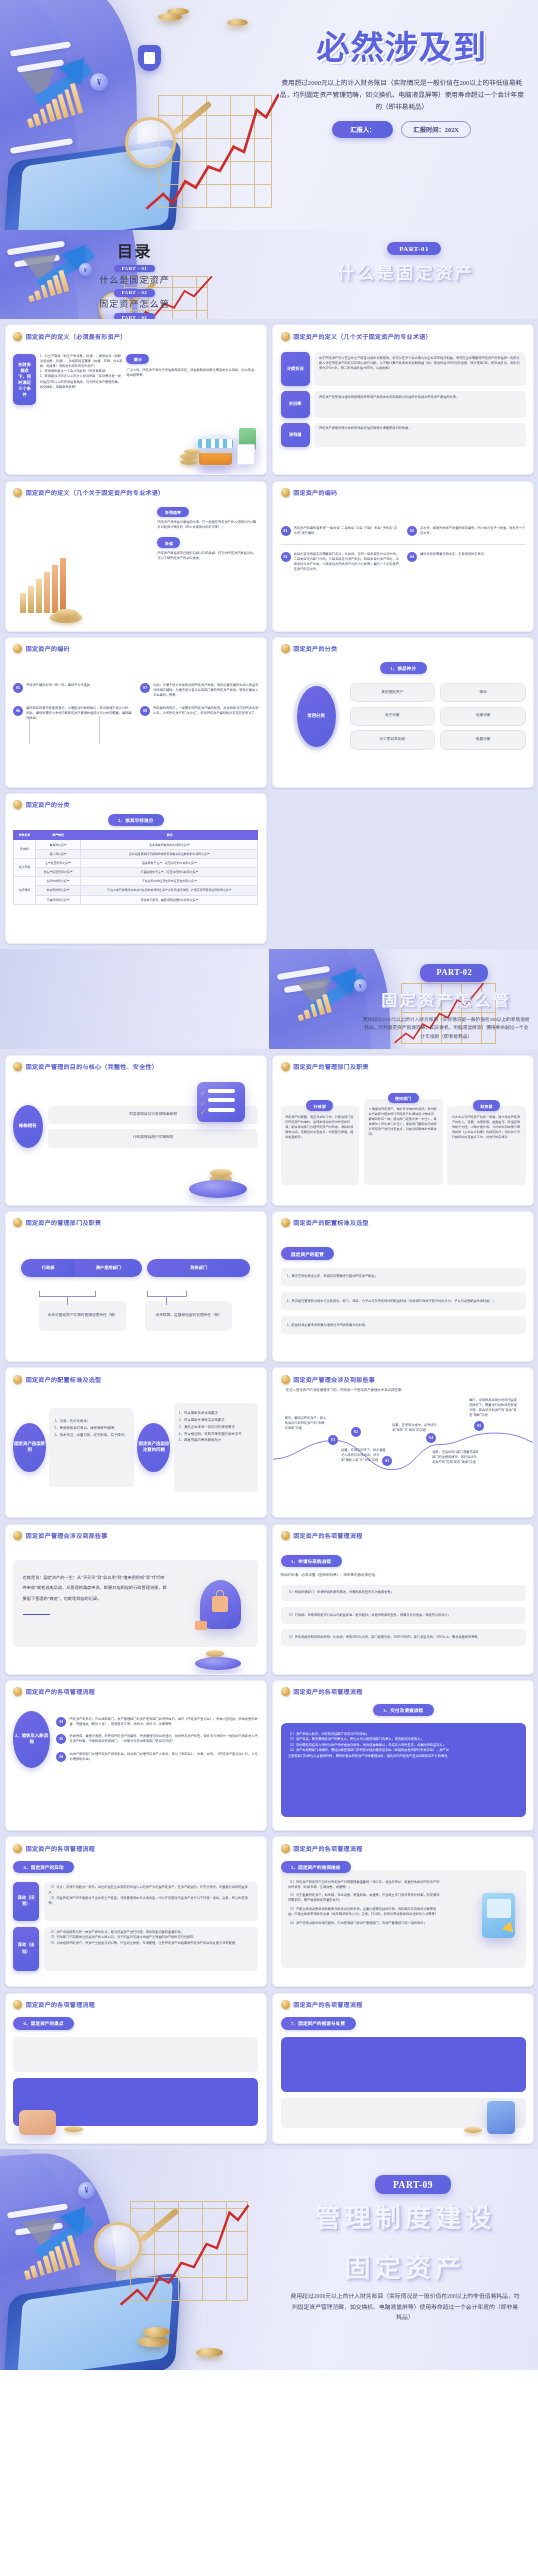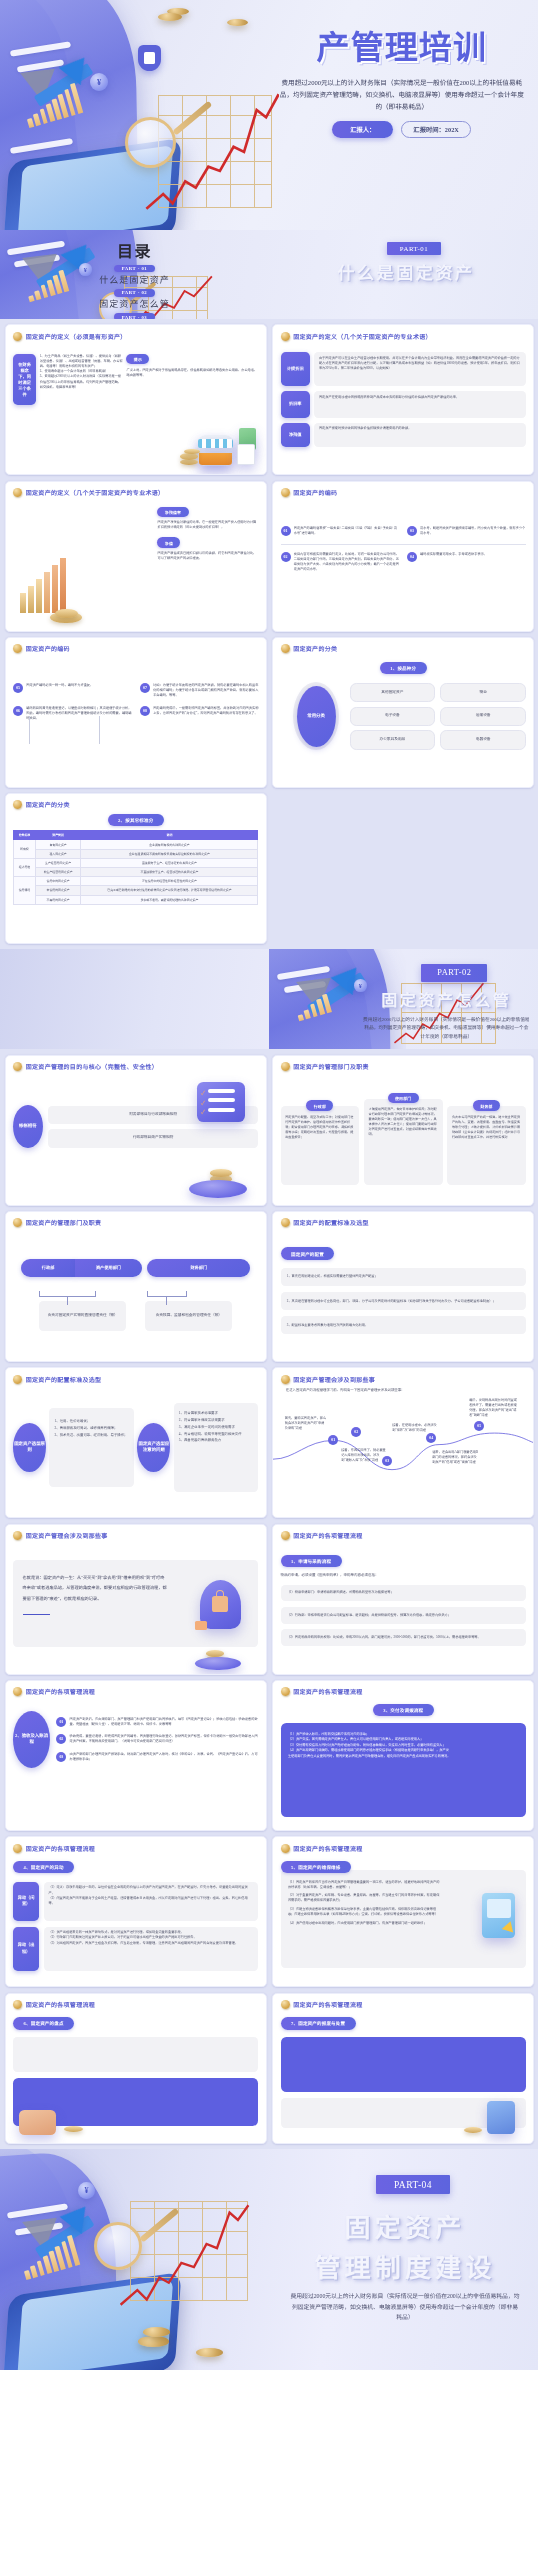--- a/index.html
+++ b/index.html
@@ -258,7 +258,7 @@
     </div>
 
     <div class="hero-text">
-      <div class="hero-title">产管理培训</div>
+      <div class="hero-title">必然涉及到</div>
       <div class="hero-sub">费用超过2000元以上的计入财务账目（实际情况是一般价值在200以上的非低值易耗品，均列固定资产管理范畴，如交换机、电脑液显屏等）使用寿命超过一个会计年度的（即非易耗品）</div>
       <div class="hero-btns">
         <span class="btn-filled">汇报人：</span>

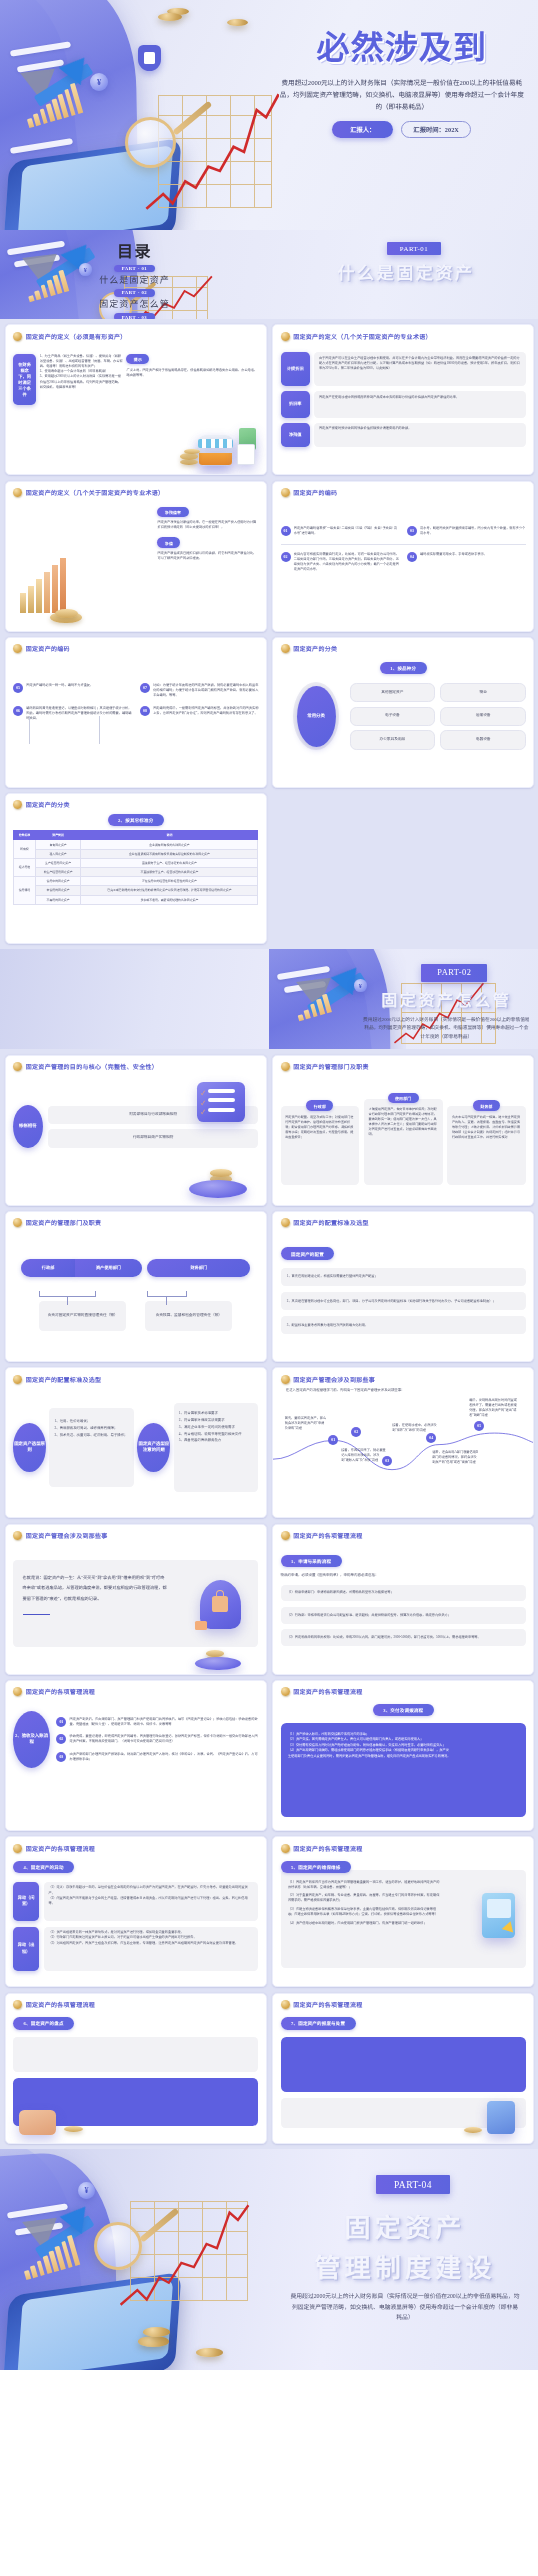--- a/index.html
+++ b/index.html
@@ -135,7 +135,7 @@
   .part-band-inner { position:absolute; right:10.5px; top:21px; width:263px; text-align:center; }
   .part-chip {
     display:inline-block; background:linear-gradient(90deg,#6b63e2,#5d64de); color:#fff;
-    font-size:8.4px; font-weight:normal; letter-spacing:0.5px; padding:4.2px 16px; border-radius:1px;
+    font-size:8.4px; font-weight:bold; letter-spacing:0.5px; padding:4.2px 16px; border-radius:8px;
     box-shadow:0 2.6px 7.4px rgba(80,80,200,.35); font-family:"Liberation Serif",serif;margin-left:16px;
   }
   .part-head {

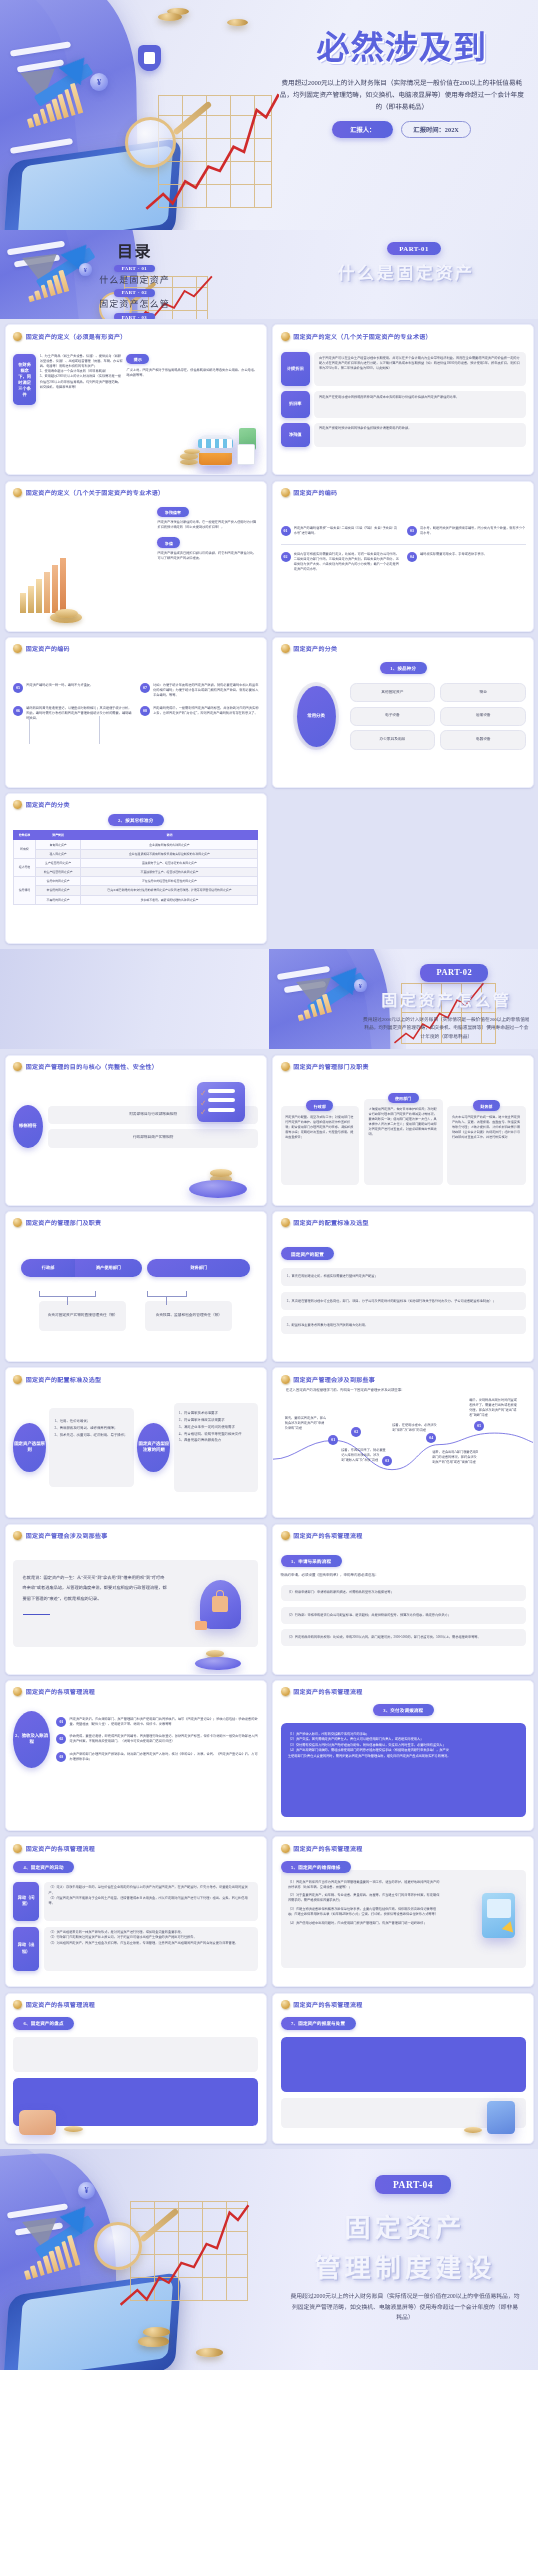--- a/index.html
+++ b/index.html
@@ -840,7 +840,7 @@
     </div>
 
     <div style="position:absolute;right:10.5px;top:26px;width:247px;text-align:center;">
-      <span class="part-chip" style="font-size:9.5px;padding:4.7px 18px;">PART-04</span>
+      <span class="part-chip" style="font-size:9.5px;padding:4.7px 18px;">PART-09</span>
       <div class="part-head" style="font-size:26px;margin-top:12.6px;letter-spacing:4.2px;">固定资产</div>
       <div class="part-head" style="font-size:26px;margin-top:3.2px;letter-spacing:4.2px;">管理制度建设</div>
       <div class="part-desc" style="font-size:5.8px;margin-top:7.4px;padding:0 8.4px;">费用超过2000元以上的计入财务账目（实际情况是一般价值在200以上的非低值易耗品，均列固定资产管理范畴，如交换机、电脑液显屏等）使用寿命超过一个会计年度的（即非易耗品）</div>

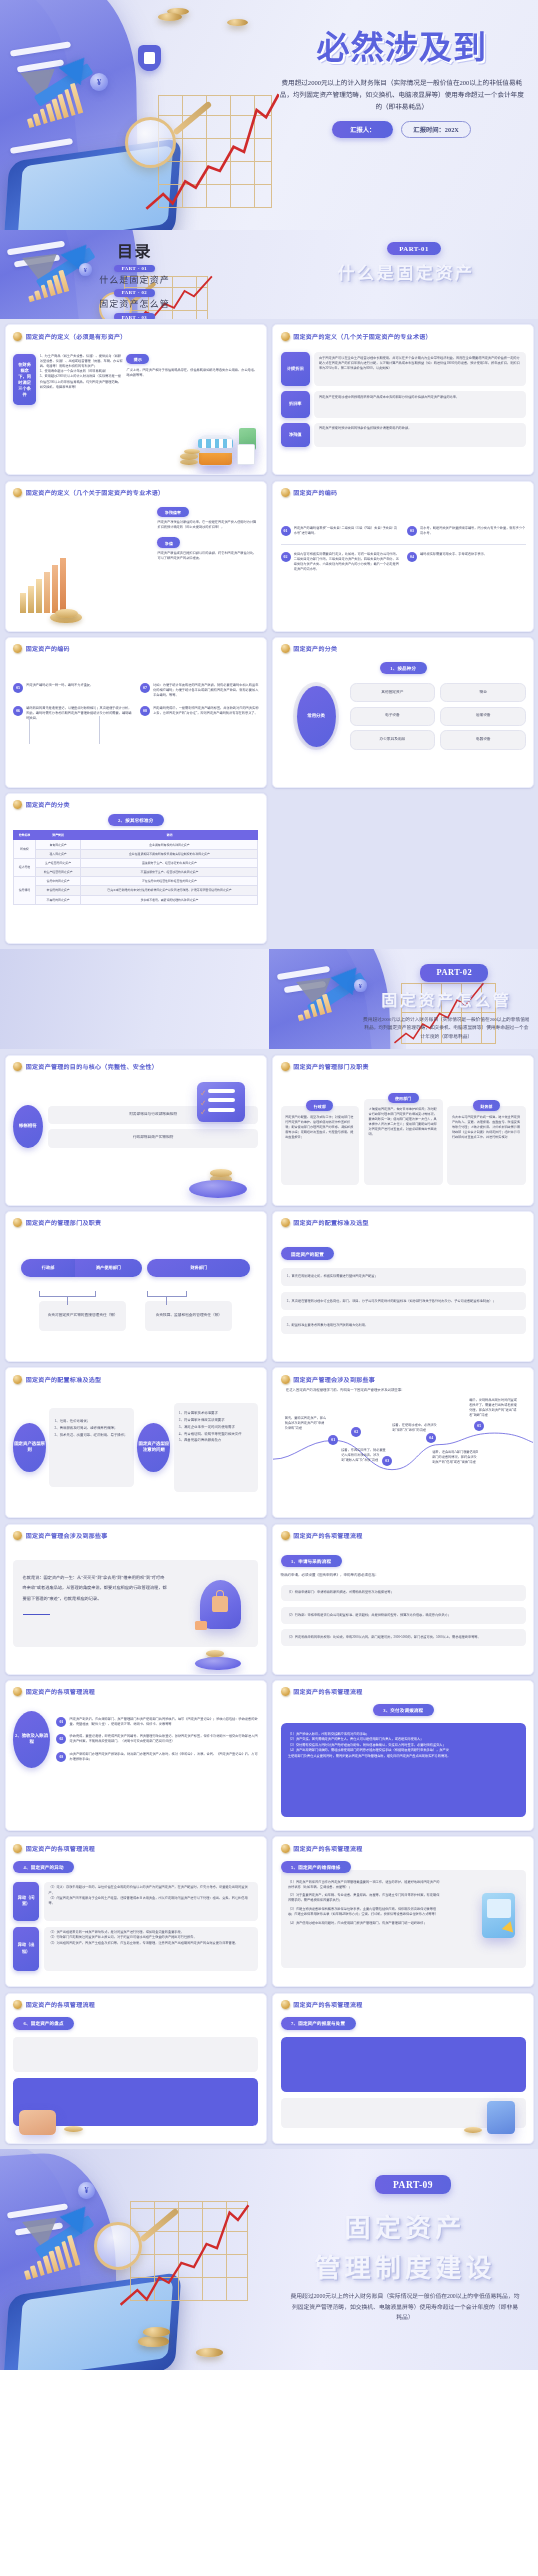--- a/index.html
+++ b/index.html
@@ -841,8 +841,8 @@
 
     <div style="position:absolute;right:10.5px;top:26px;width:247px;text-align:center;">
       <span class="part-chip" style="font-size:9.5px;padding:4.7px 18px;">PART-09</span>
+      <div class="part-head" style="font-size:26px;margin-top:3.2px;letter-spacing:4.2px;">管理制度建设</div>
       <div class="part-head" style="font-size:26px;margin-top:12.6px;letter-spacing:4.2px;">固定资产</div>
-      <div class="part-head" style="font-size:26px;margin-top:3.2px;letter-spacing:4.2px;">管理制度建设</div>
       <div class="part-desc" style="font-size:5.8px;margin-top:7.4px;padding:0 8.4px;">费用超过2000元以上的计入财务账目（实际情况是一般价值在200以上的非低值易耗品，均列固定资产管理范畴，如交换机、电脑液显屏等）使用寿命超过一个会计年度的（即非易耗品）</div>
     </div>
   </section>

